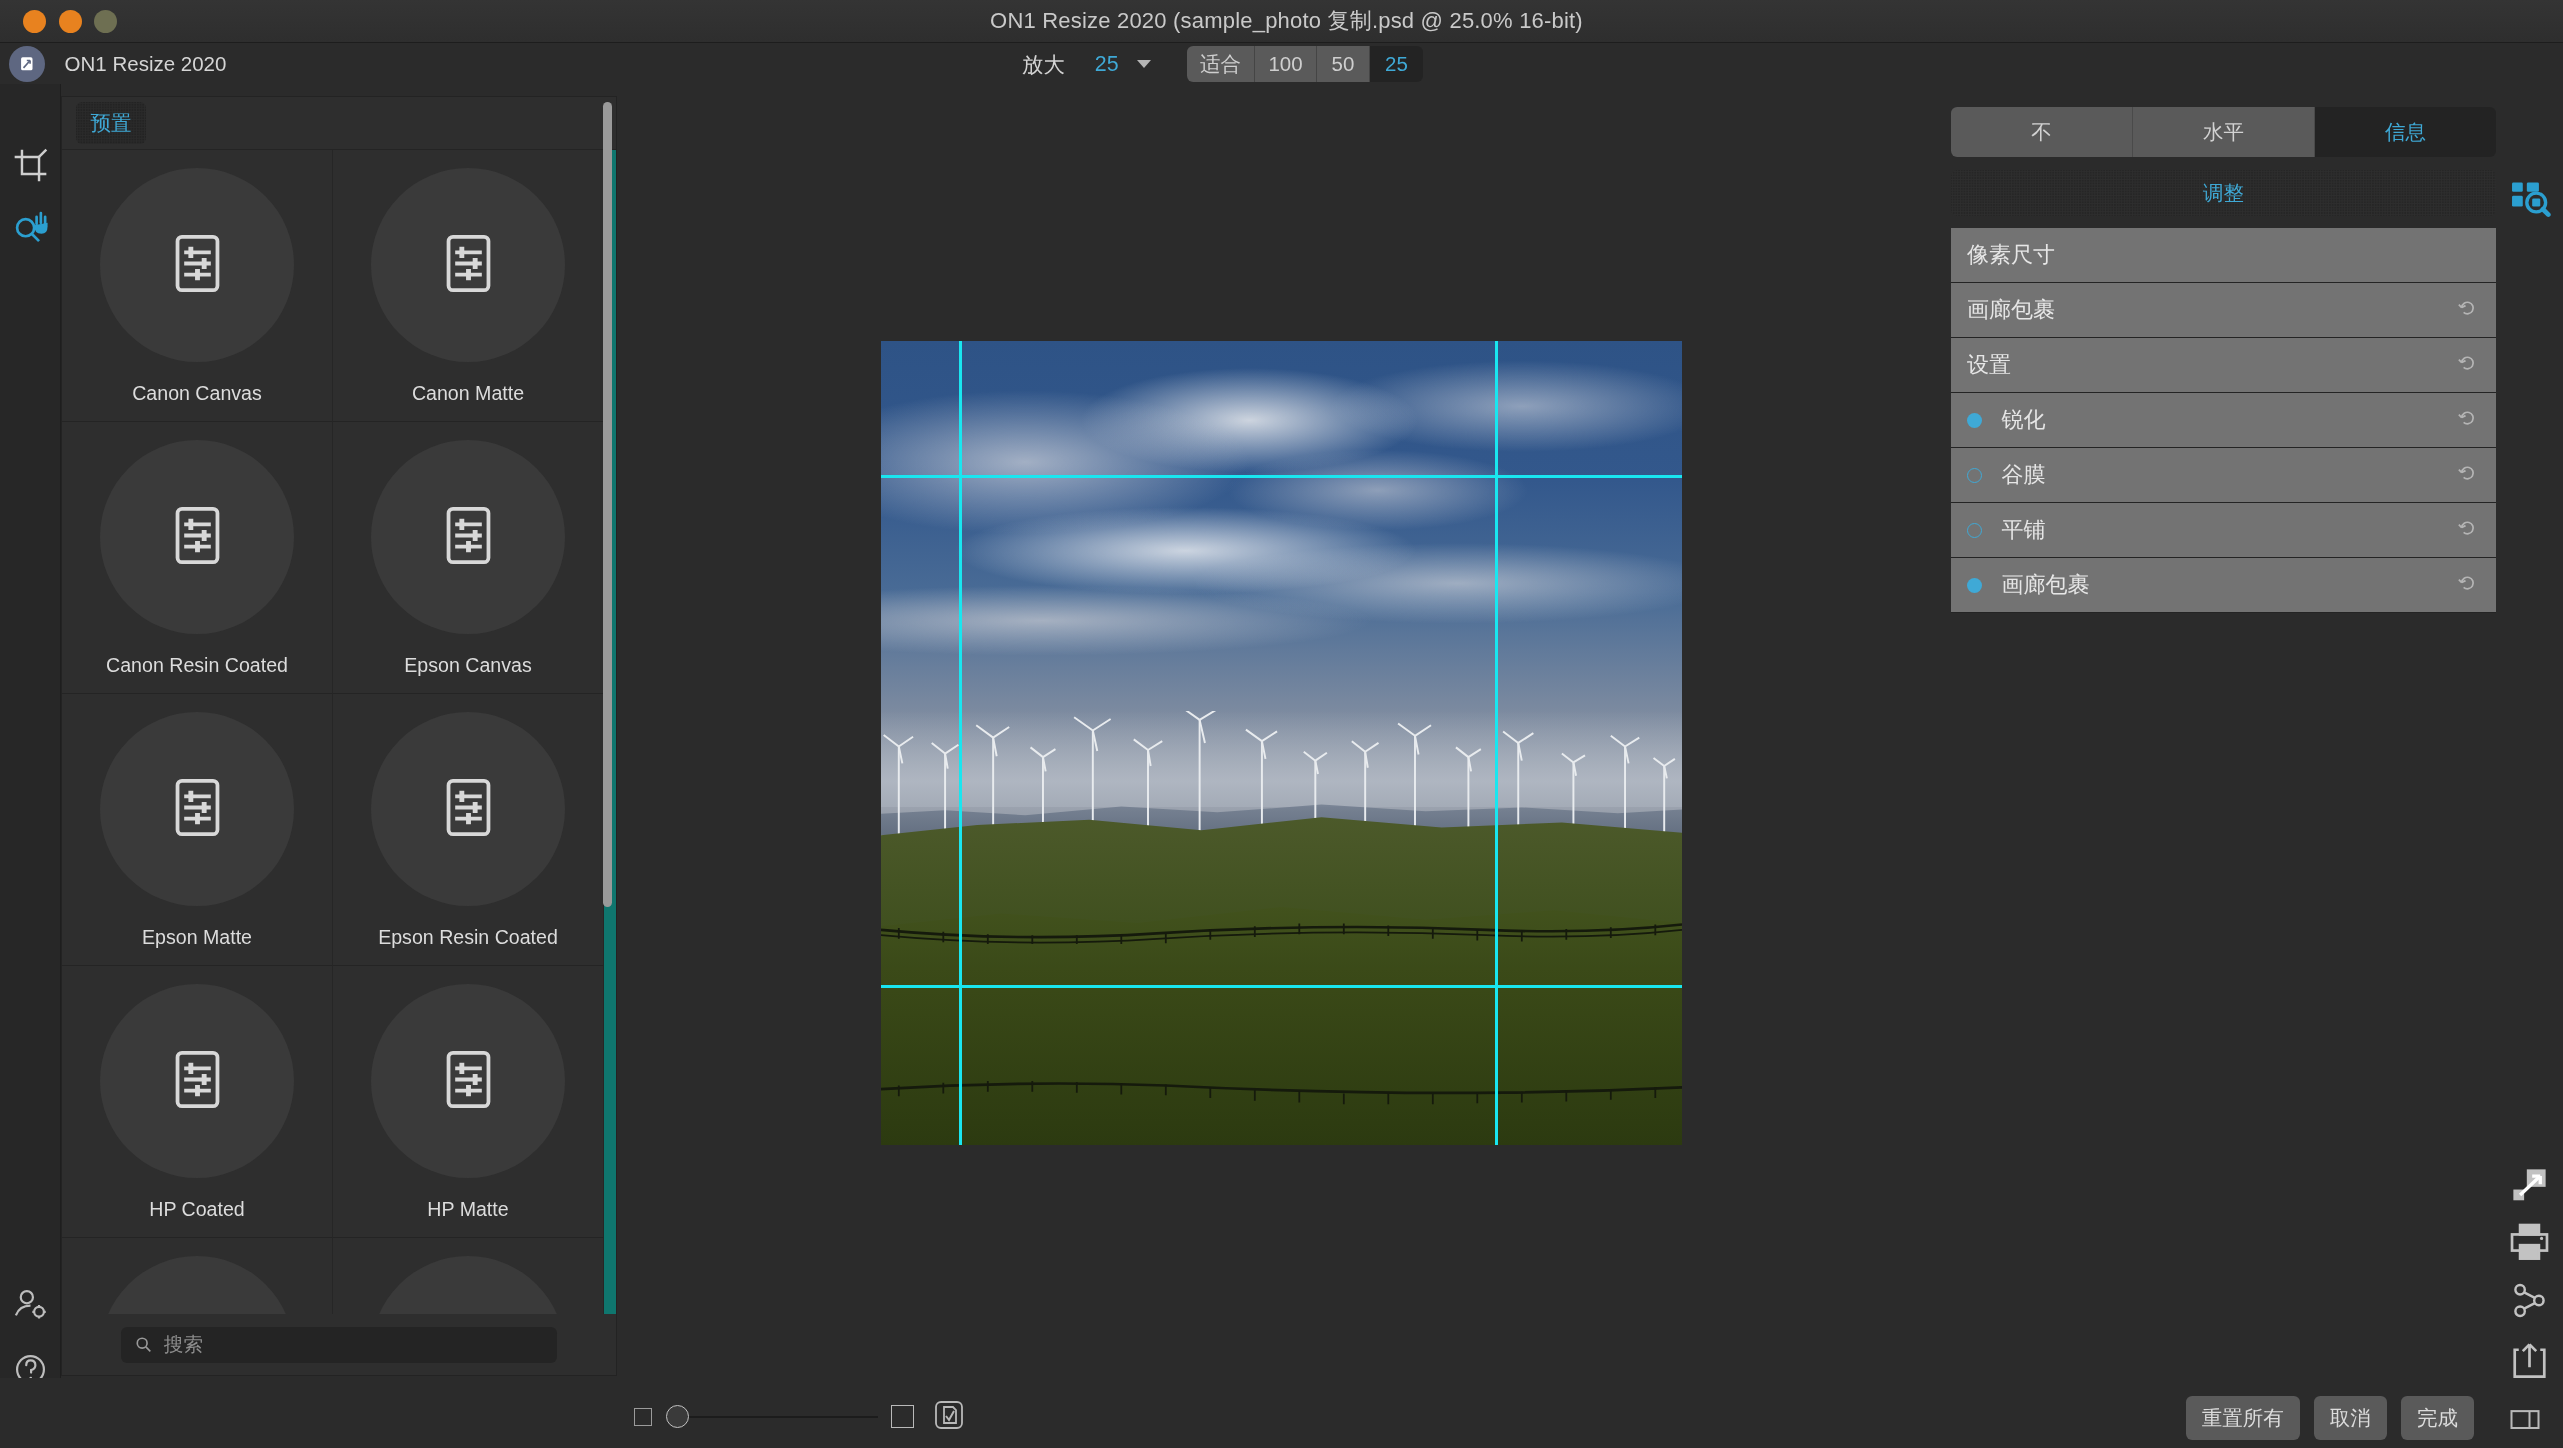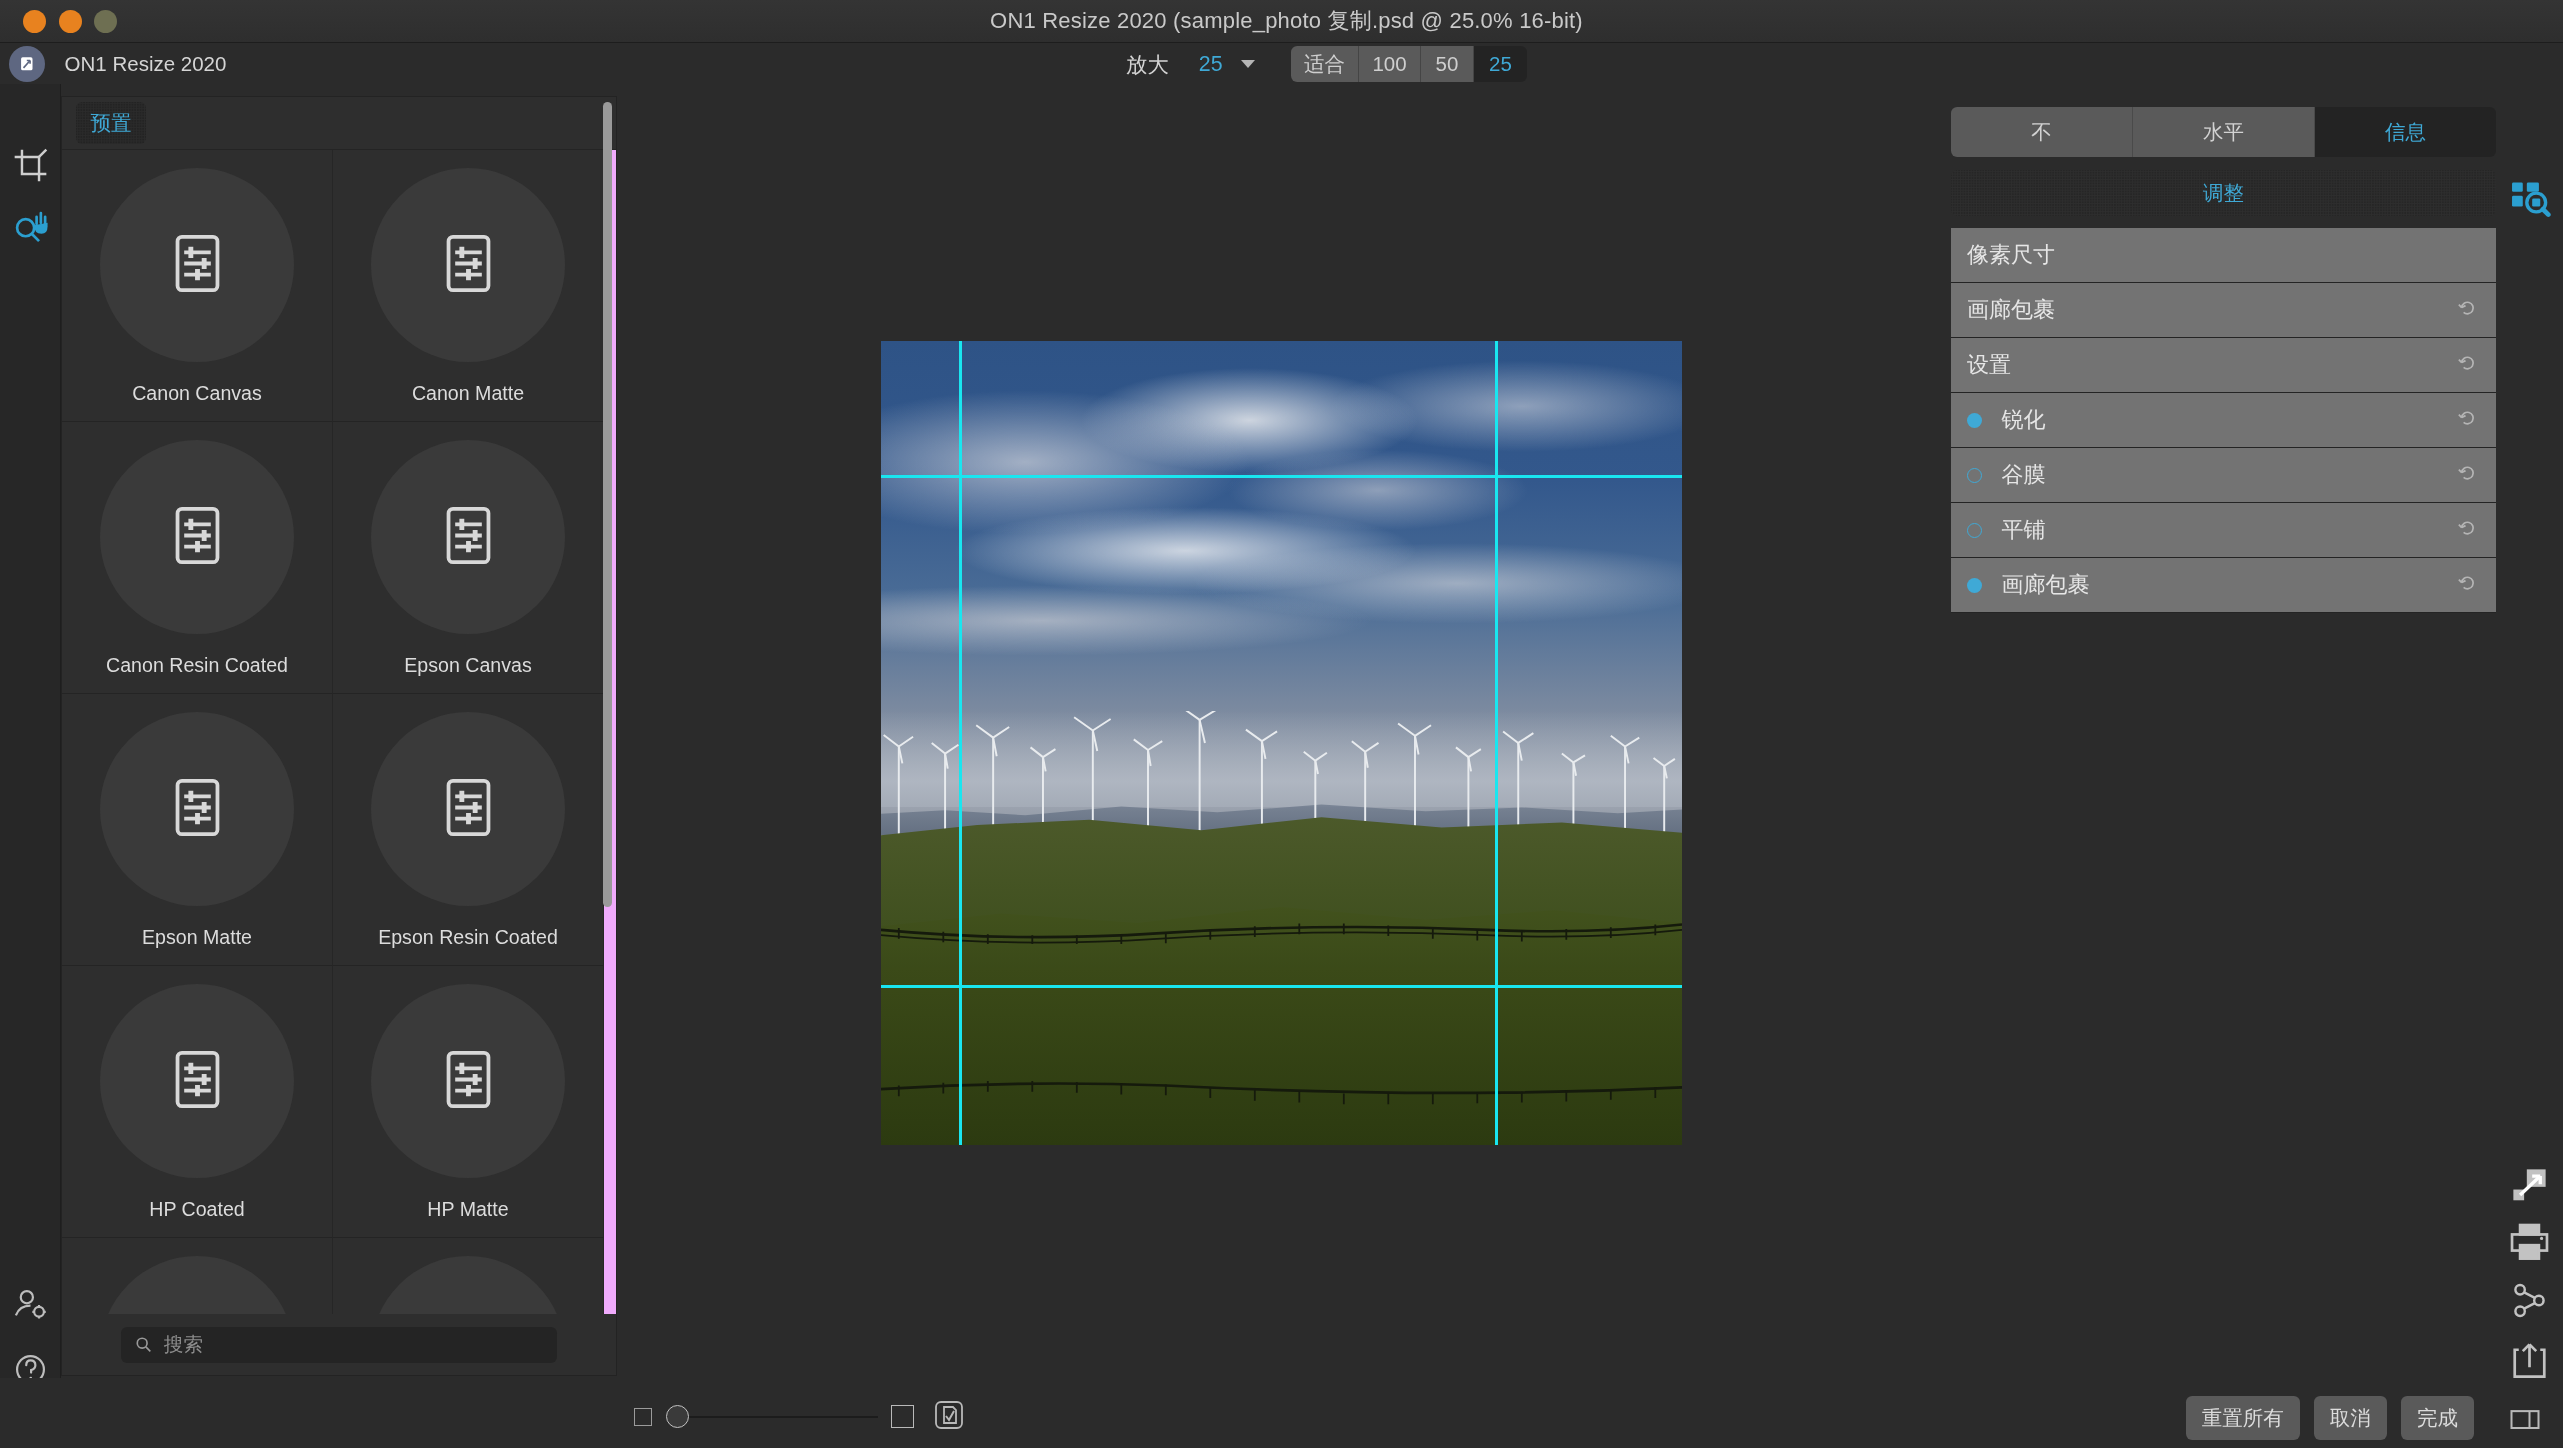--- a/index.html
+++ b/index.html
@@ -43,7 +43,7 @@
 
   
   .zoomctl {
-    position: absolute; left: 1126px; top: 46px;
+    position: absolute; left: 1022px; top: 46px;
     display: flex; align-items: center; gap: 0px; height: 36px;
   }
   .zoomctl .lbl { font-size: 21.4px; color: #d3d3d3; margin-right: 30px; }

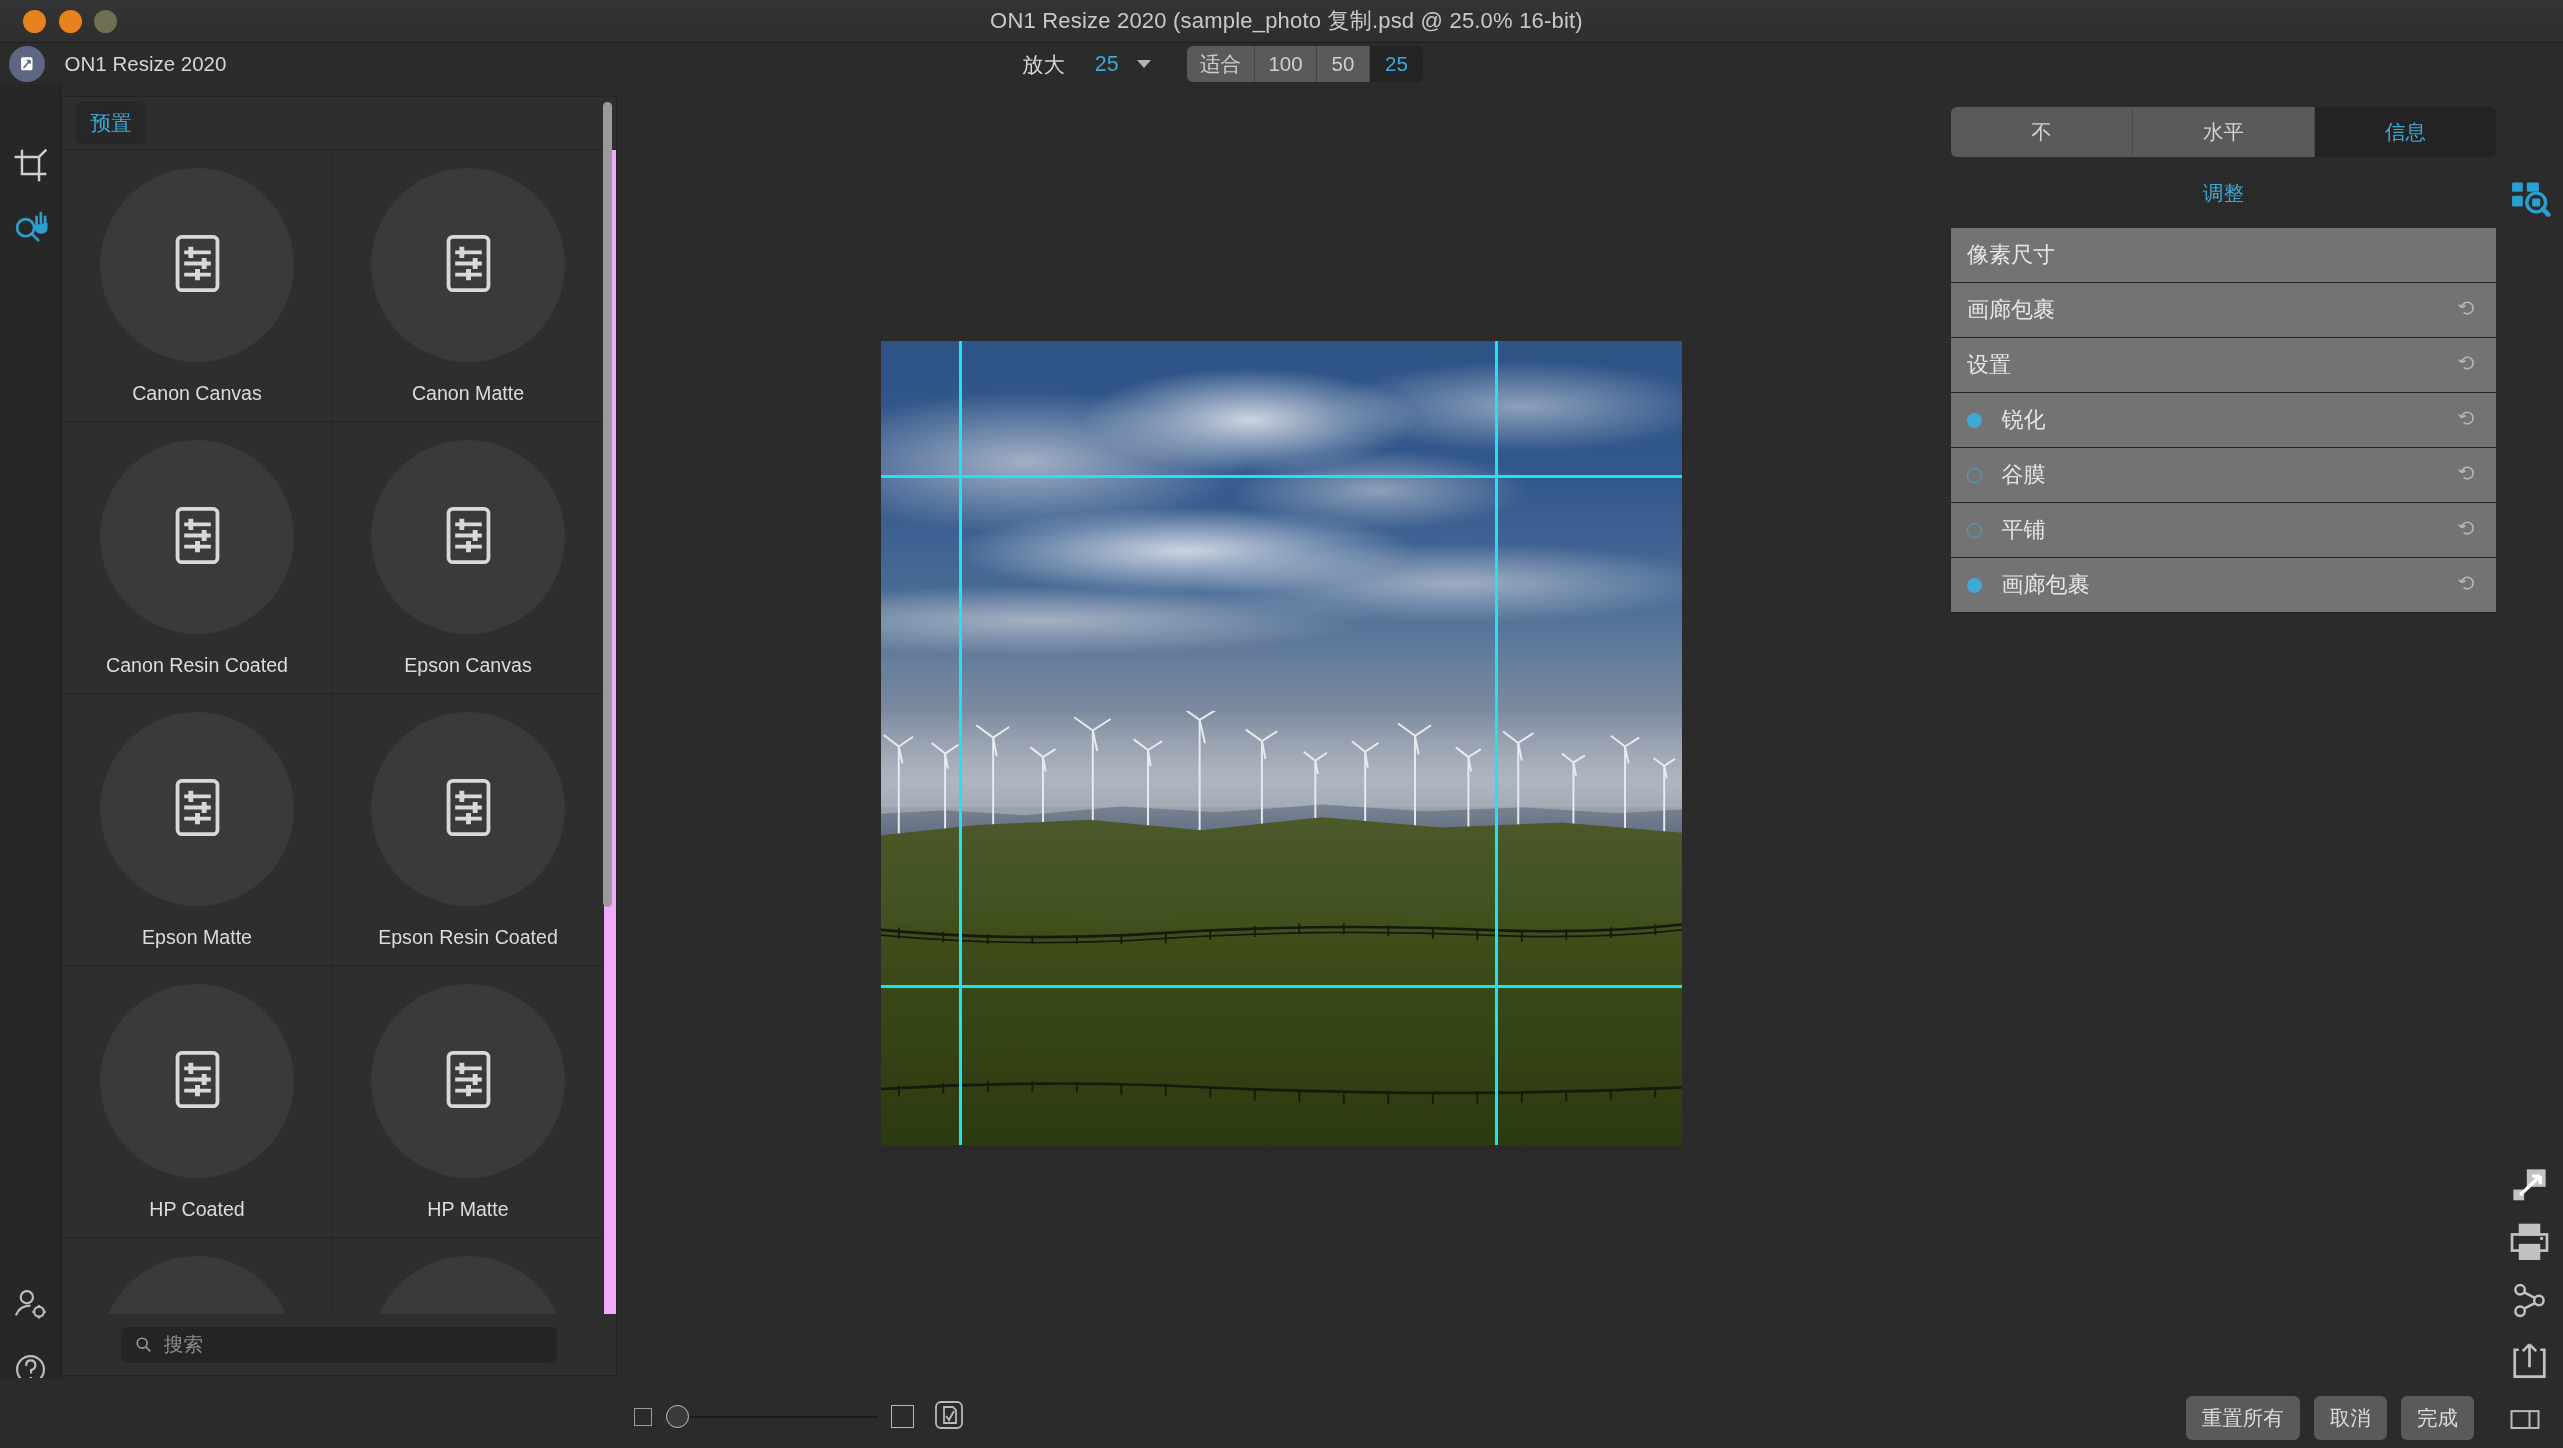--- a/index.html
+++ b/index.html
@@ -85,7 +85,7 @@
   }
   .lp-grid {
     position: relative; width: 100%; height: 1165px;
-    overflow: hidden; background: #f0abfc;
+    overflow: hidden; background: #0f766e;
     display: flex; flex-wrap: wrap; align-content: flex-start;
   }
   .tile {

